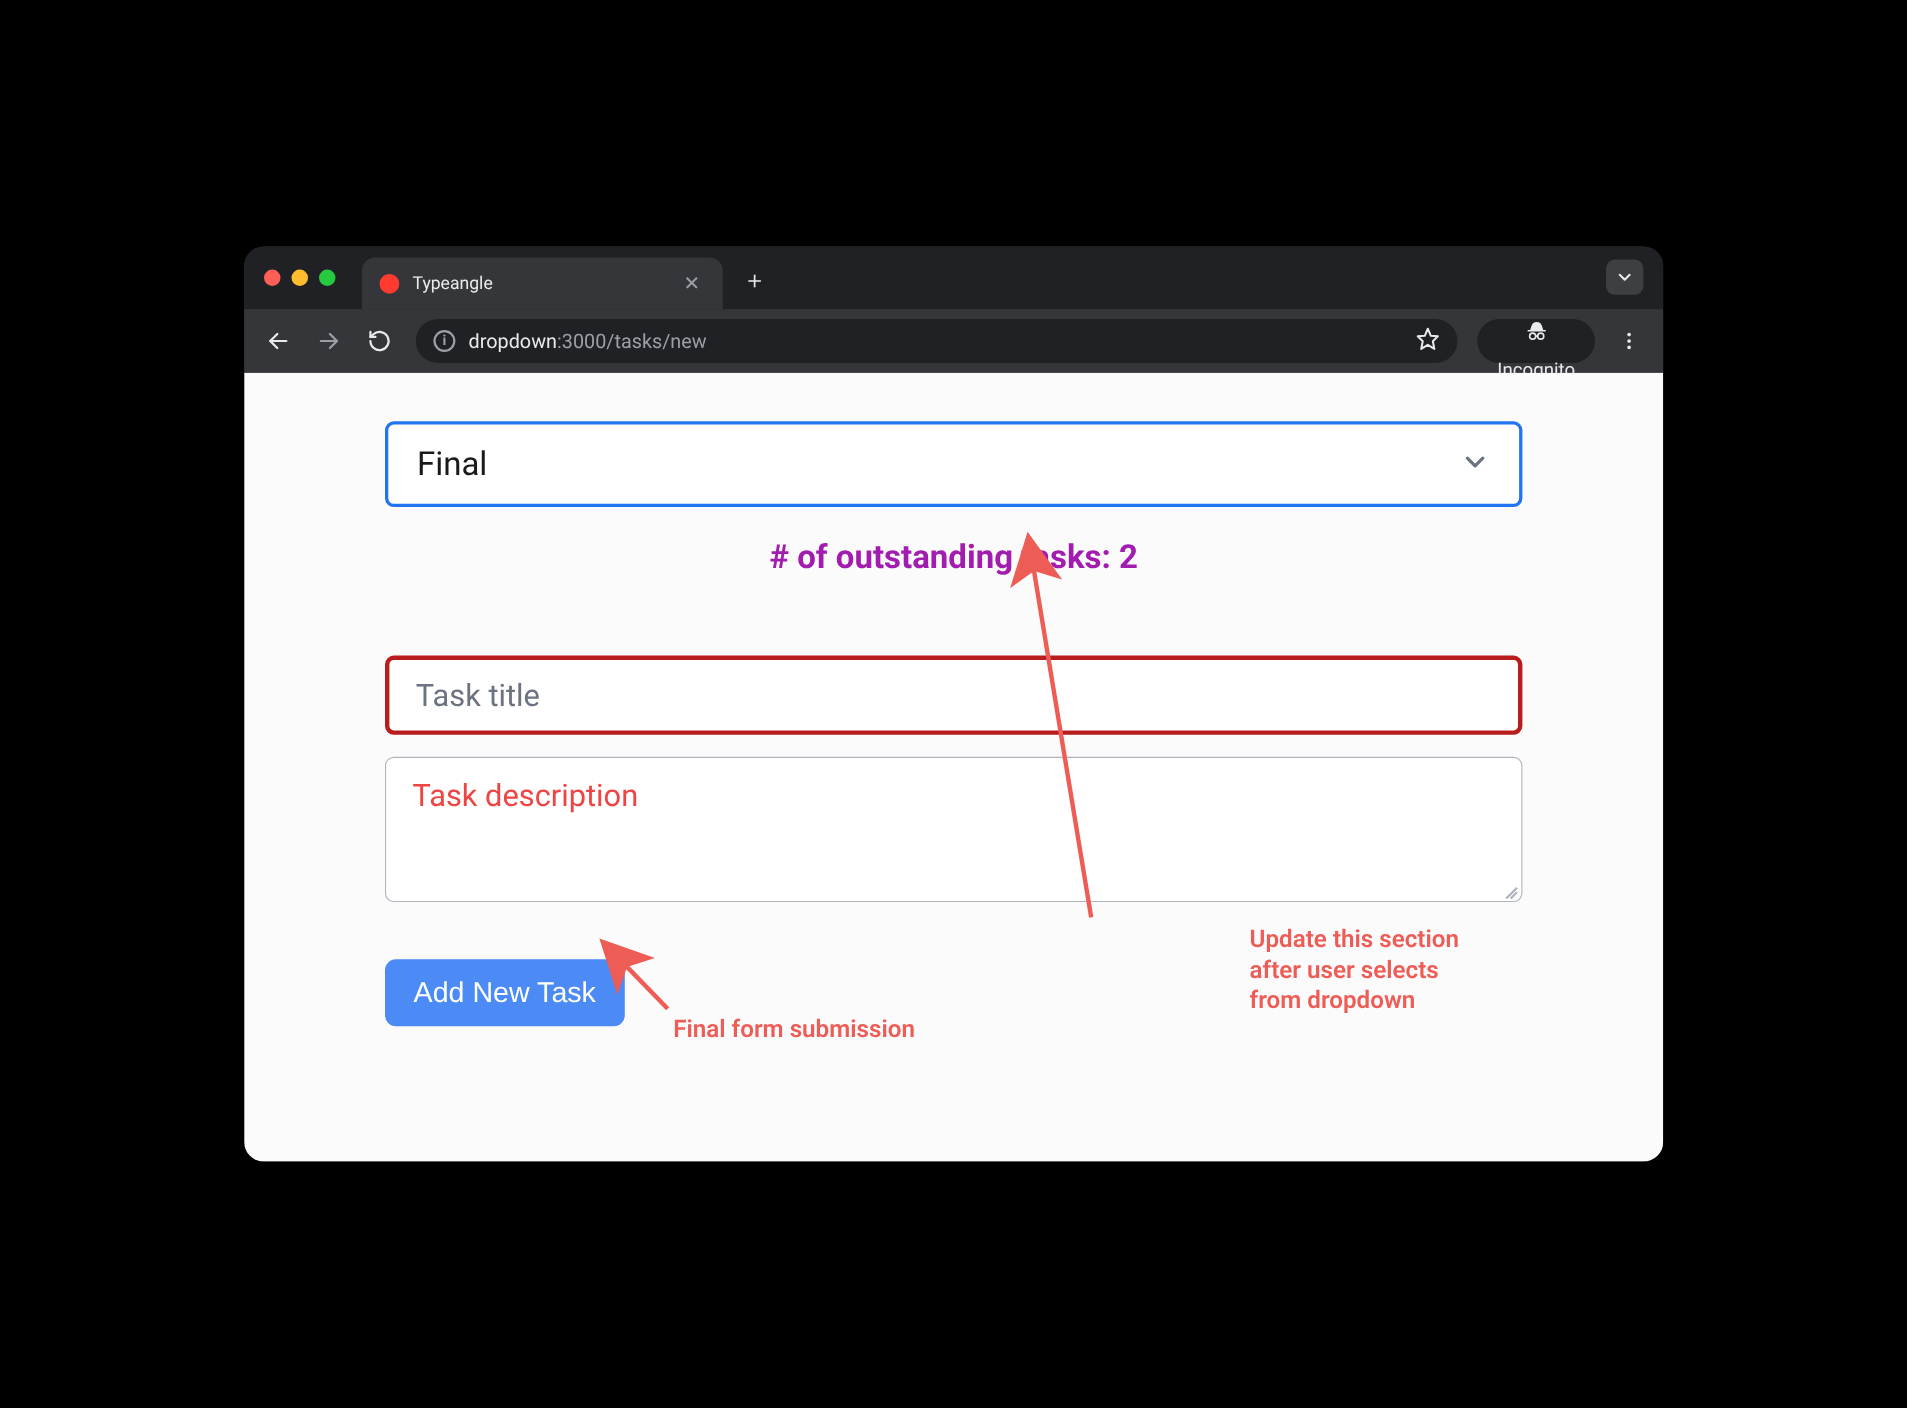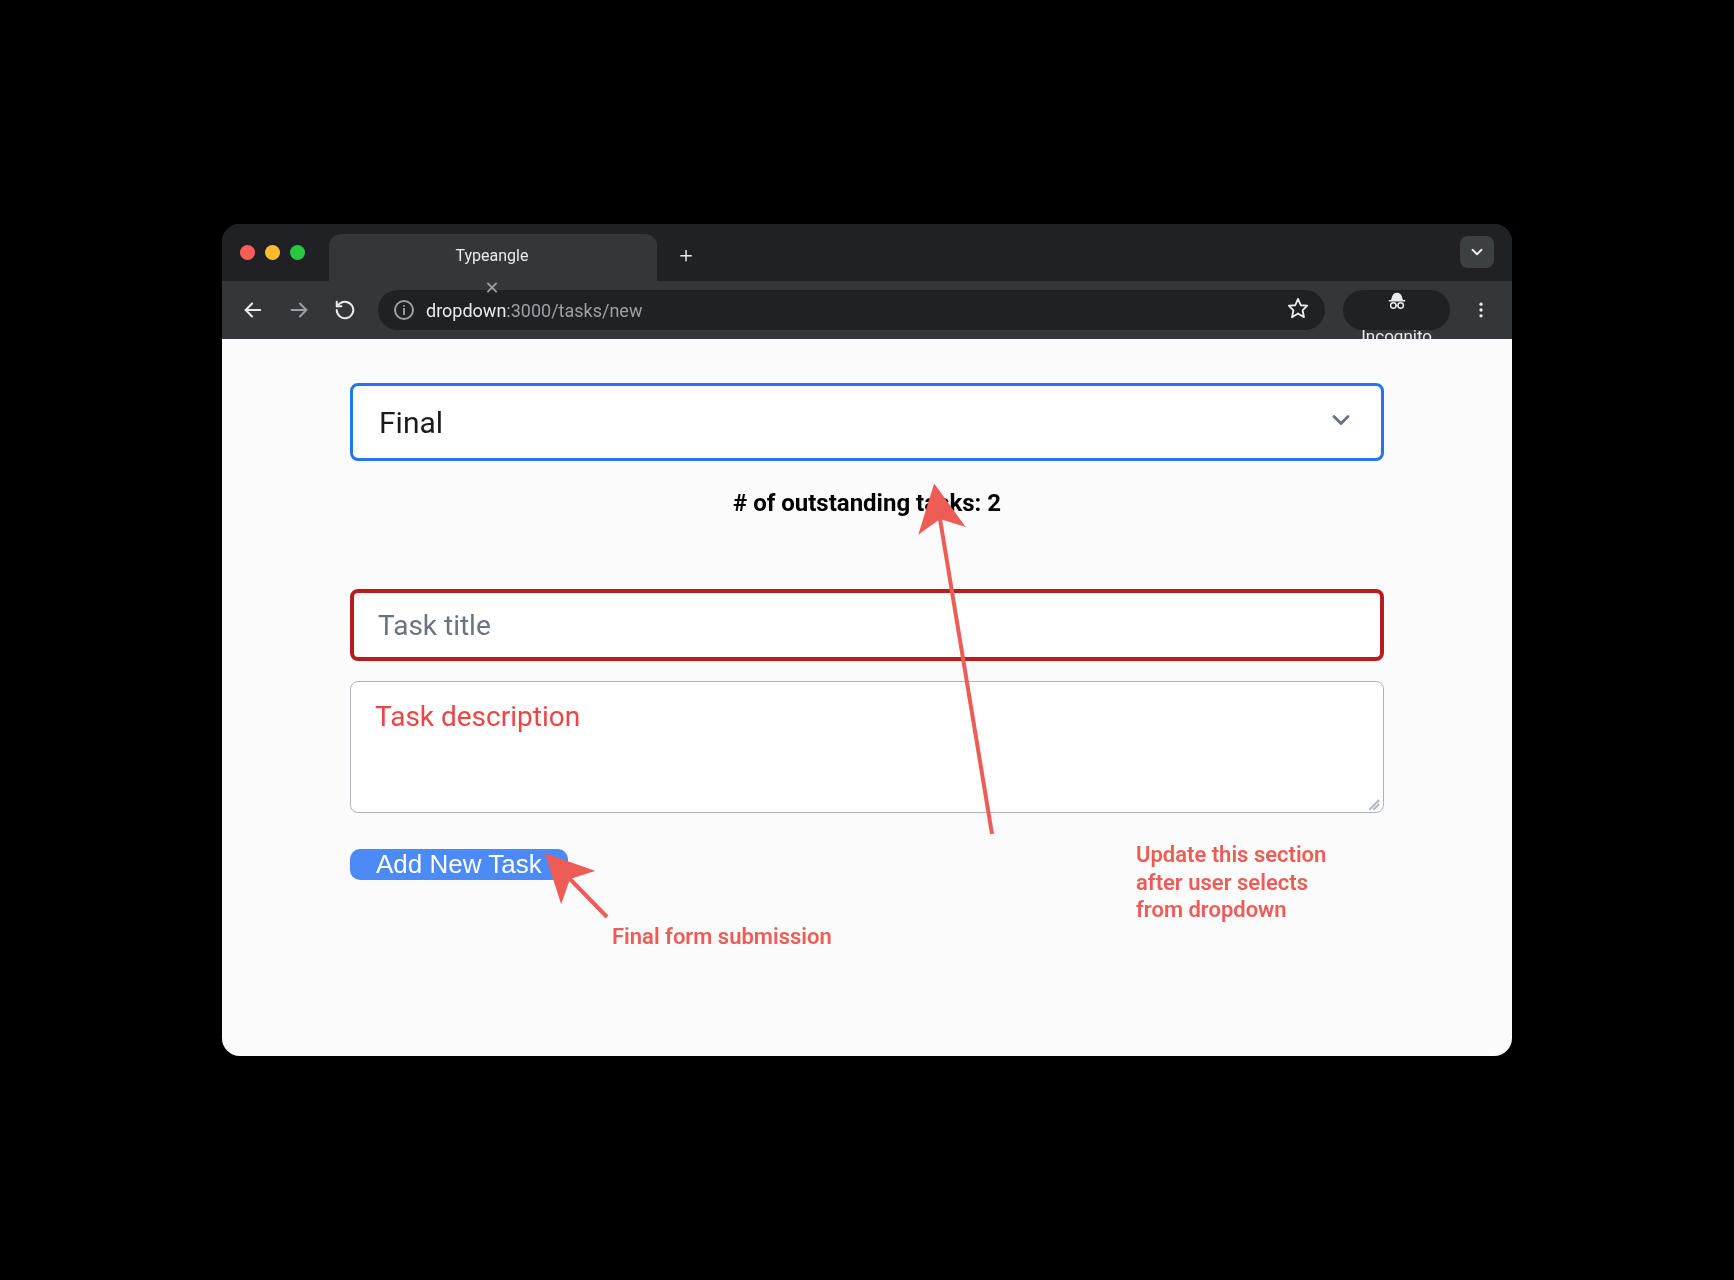--- a/index.html
+++ b/index.html
@@ -58,7 +58,6 @@
       min-width: 328px;
       position: relative;
       top: 5px;
-      flex-direction: column;
     }
     .tab-favicon {
       width: 18px;

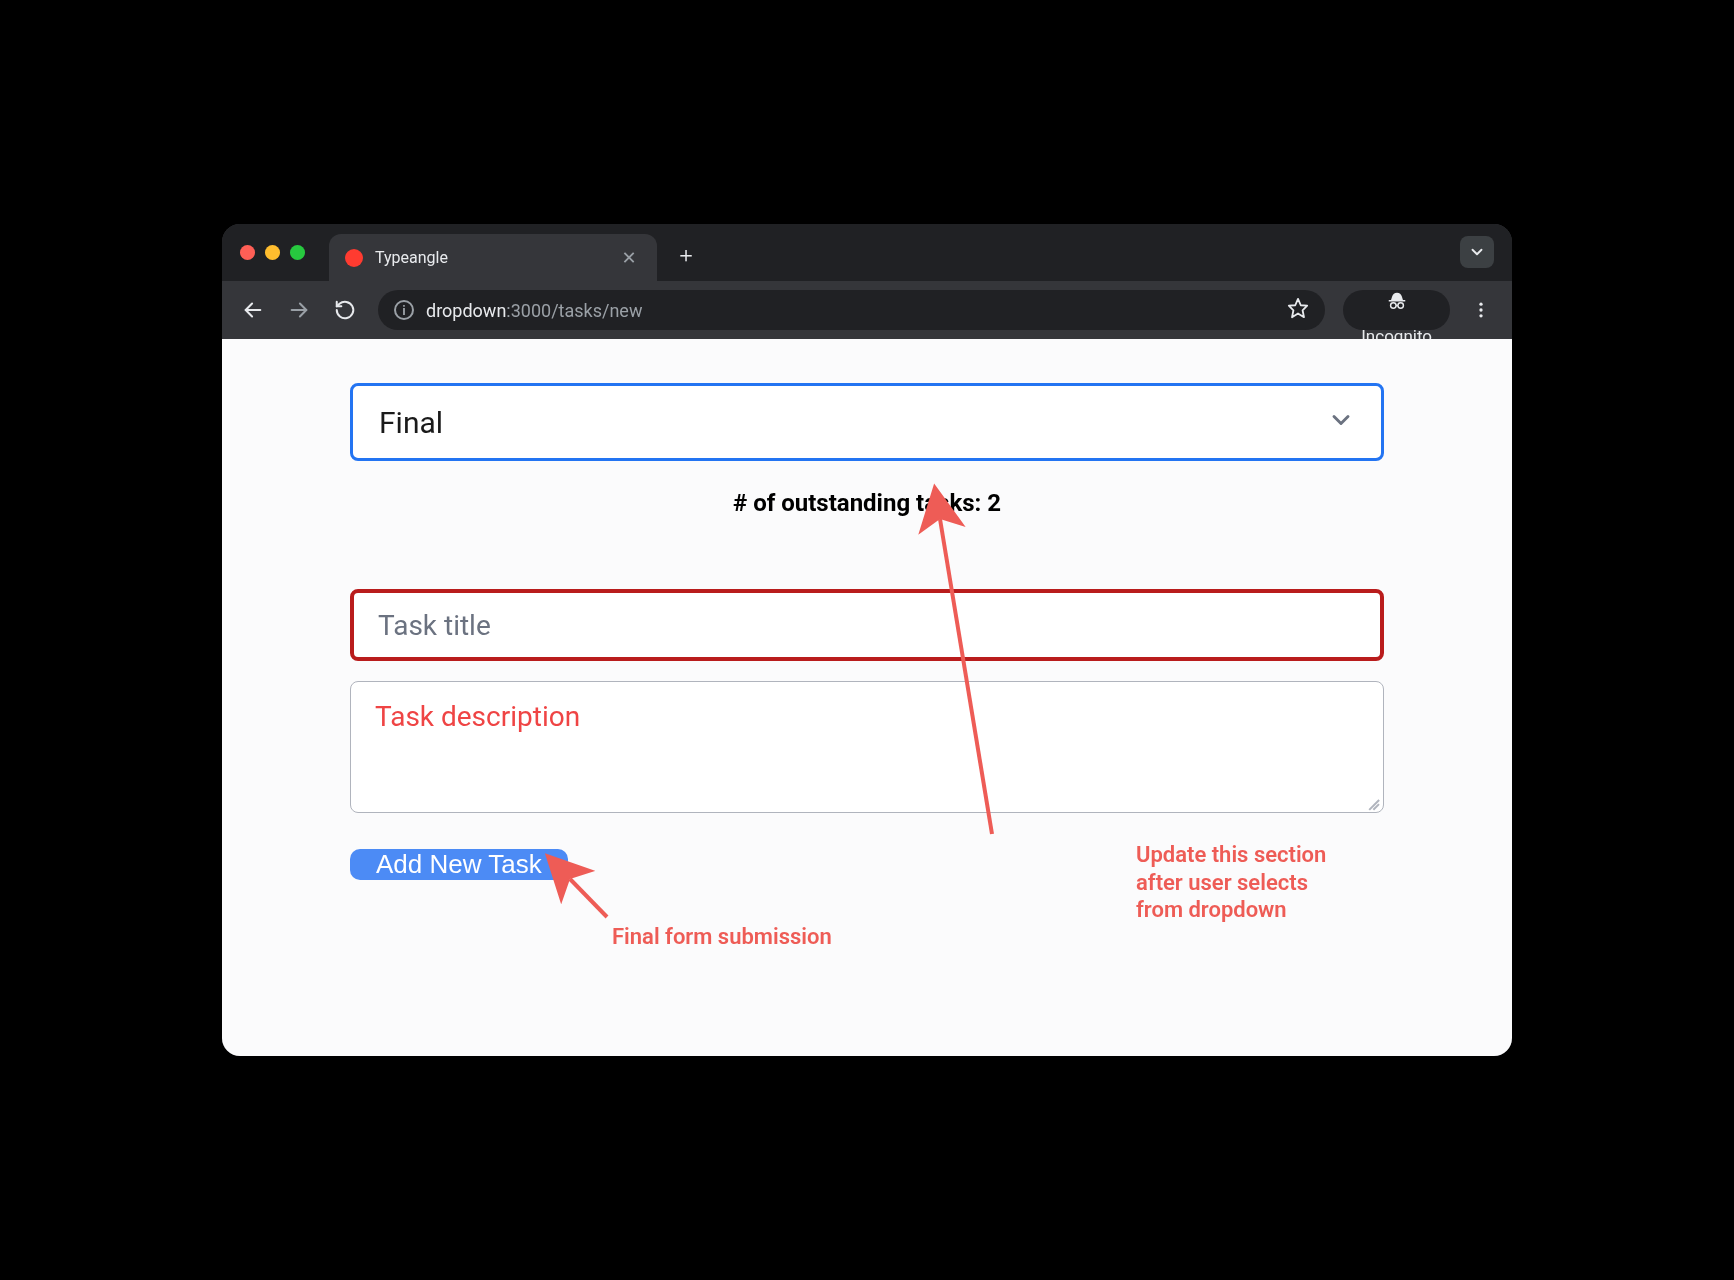--- a/index.html
+++ b/index.html
@@ -208,8 +208,8 @@
     .chevron svg { width: 28px; height: 28px; }
     .outstanding {
       text-align: center;
-      color: #000000;
-      font-size: 24px;
+      color: #a21caf;
+      font-size: 30px;
       font-weight: 700;
       margin-top: 28px;
     }

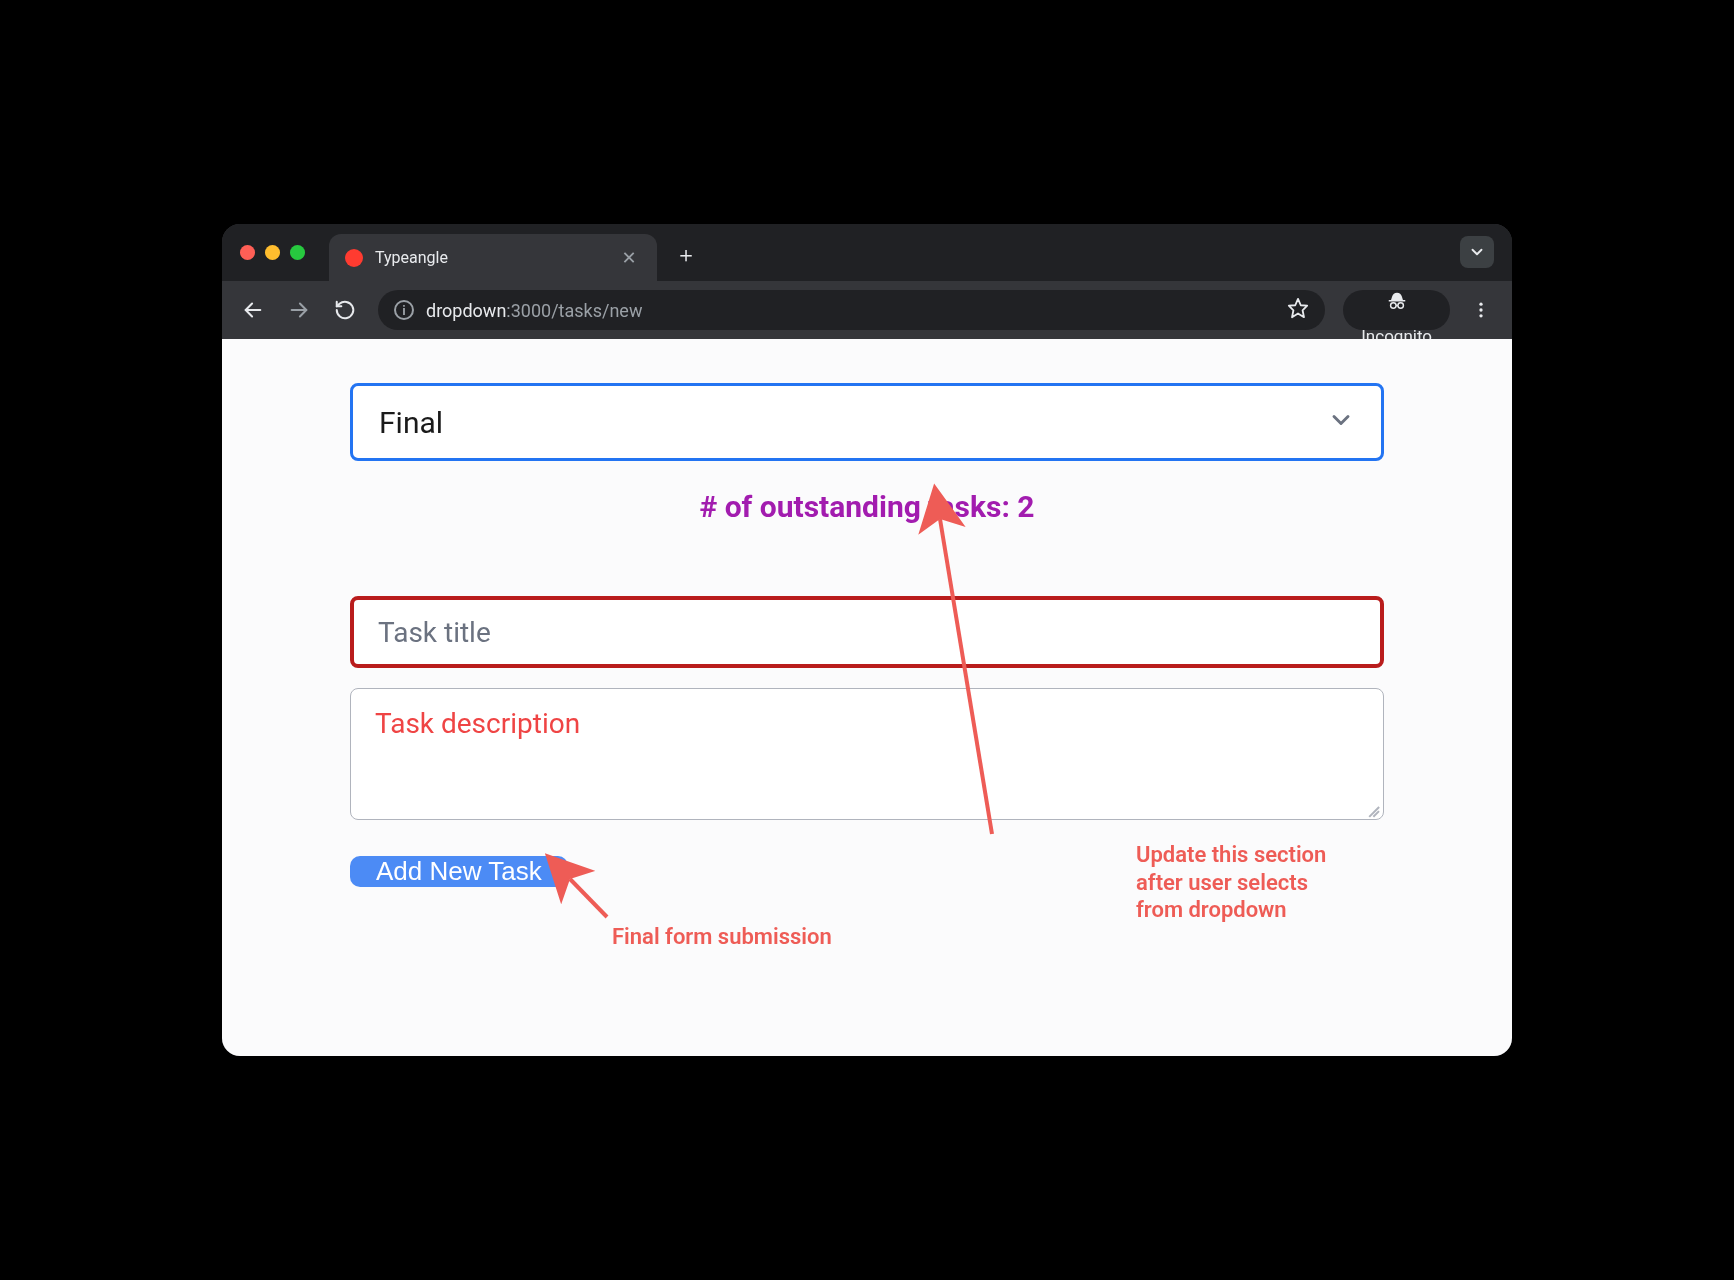--- a/index.html
+++ b/index.html
@@ -260,12 +260,12 @@
       width: 8px; height: 1.5px; bottom: 1px; right: -1px;
     }
     .submit-btn {
-      margin-top: 36px;
+      margin-top: 52px;
       background: #4c8bf5;
       color: #fff;
       font-size: 26px;
       font-weight: 500;
-      padding: 0 26px;
+      padding: 15px 26px;
       border: none;
       border-radius: 10px;
       cursor: pointer;

